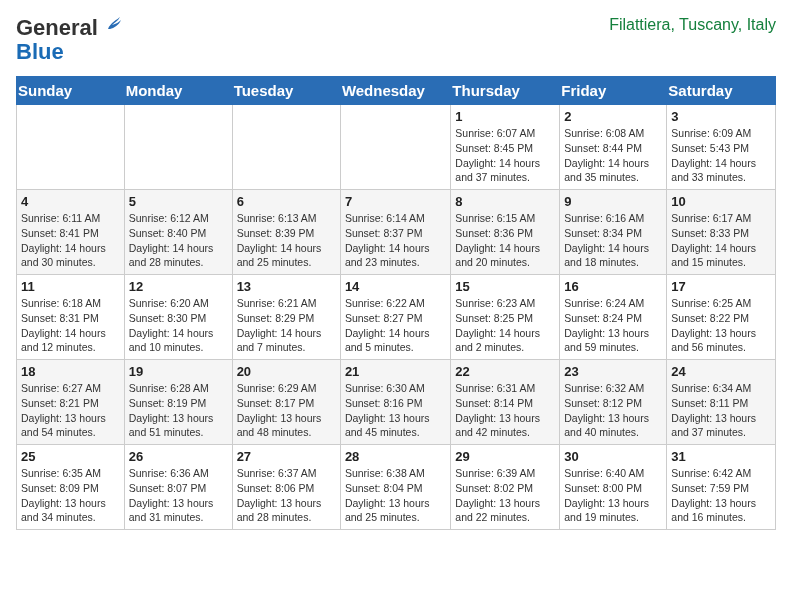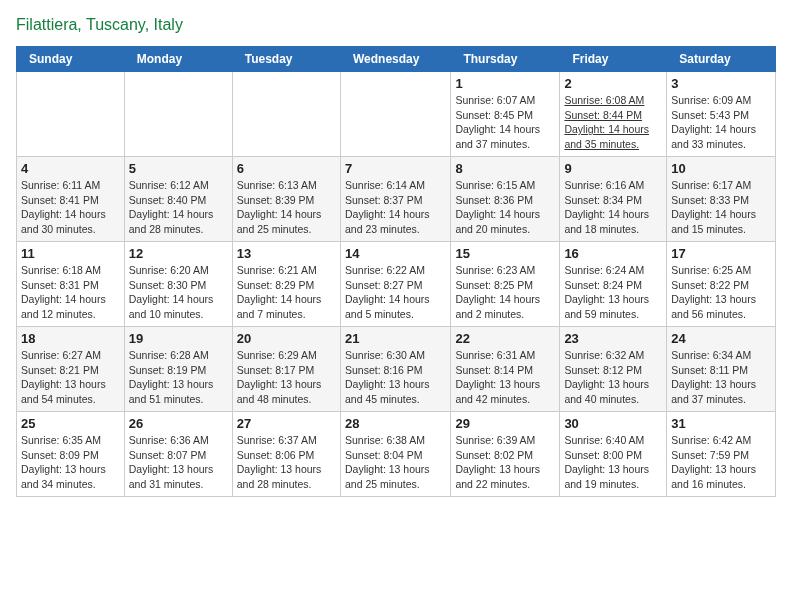--- a/index.html
+++ b/index.html
@@ -110,6 +110,15 @@
 
 <div class="page">
   <div class="header">
+    <div class="logo">
+      <div style="display:flex;align-items:center;">
+        <span class="logo-text logo-general">General</span>
+        <svg width="22" height="22" viewBox="0 0 22 22" style="margin-left:2px;margin-top:-4px;">
+          <path d="M8 14 C10 8, 18 4, 20 2 C18 6, 14 8, 12 10 C16 9, 19 7, 21 5 C19 10, 14 13, 10 14 Z" fill="#2a6db5"></path>
+        </svg>
+      </div>
+      <span class="logo-text logo-blue">Blue</span>
+    </div>
     <div class="title-block">
       <div class="location">Filattiera, Tuscany, Italy</div>
     </div>

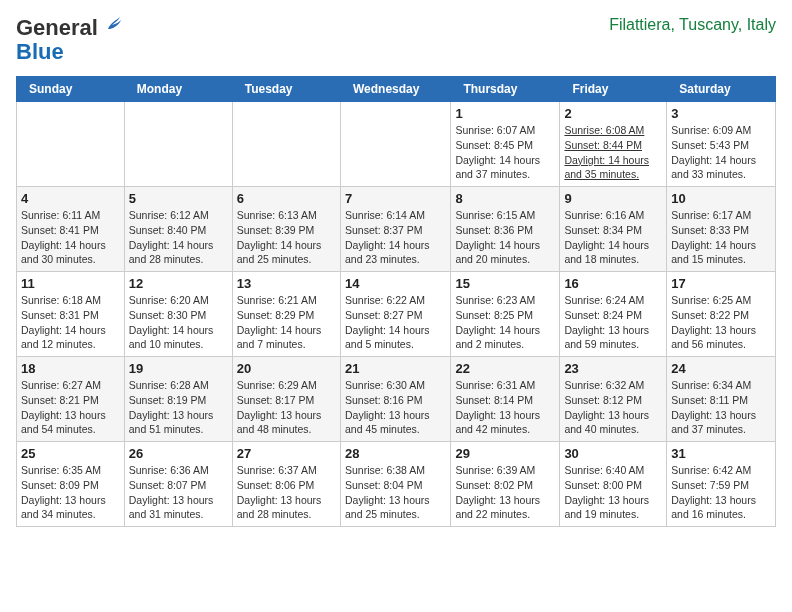--- a/index.html
+++ b/index.html
@@ -51,9 +51,9 @@
     .calendar-table th {
       background: #2a6db5;
       color: #fff;
-      padding: 5px 12px;
+      padding: 5px 1px;
       text-align: left;
-      font-size: 12px;
+      font-size: 15px;
       border: 1px solid #2a6db5;
     }
     .calendar-table td {

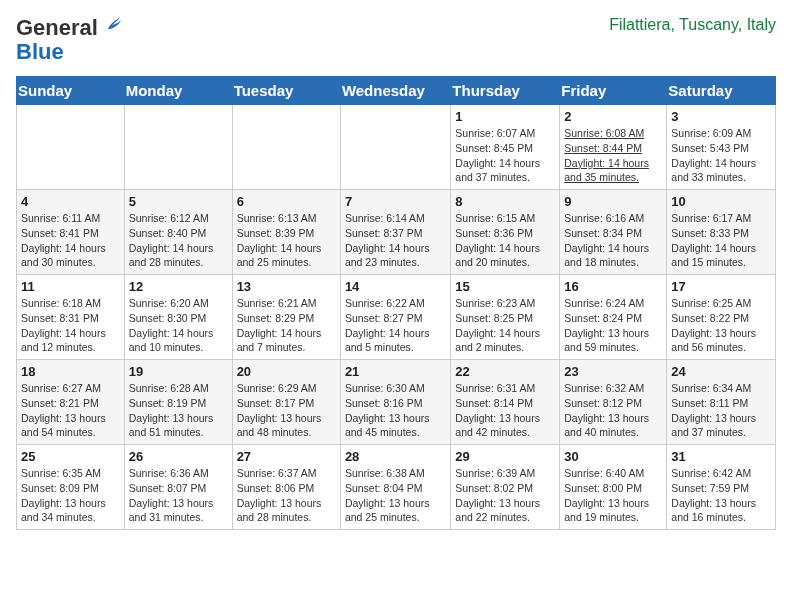--- a/index.html
+++ b/index.html
@@ -151,7 +151,7 @@
           </td>
           <td>
             <span class="day-number">2</span>
-            <div class="day-info" style="white-space: pre-line; text-decoration: underline;">Sunrise: 6:08 AM
+            <div class="day-info" style="white-space: pre-line;">Sunrise: 6:08 AM
 Sunset: 8:44 PM
 Daylight: 14 hours
 and 35 minutes.</div>

